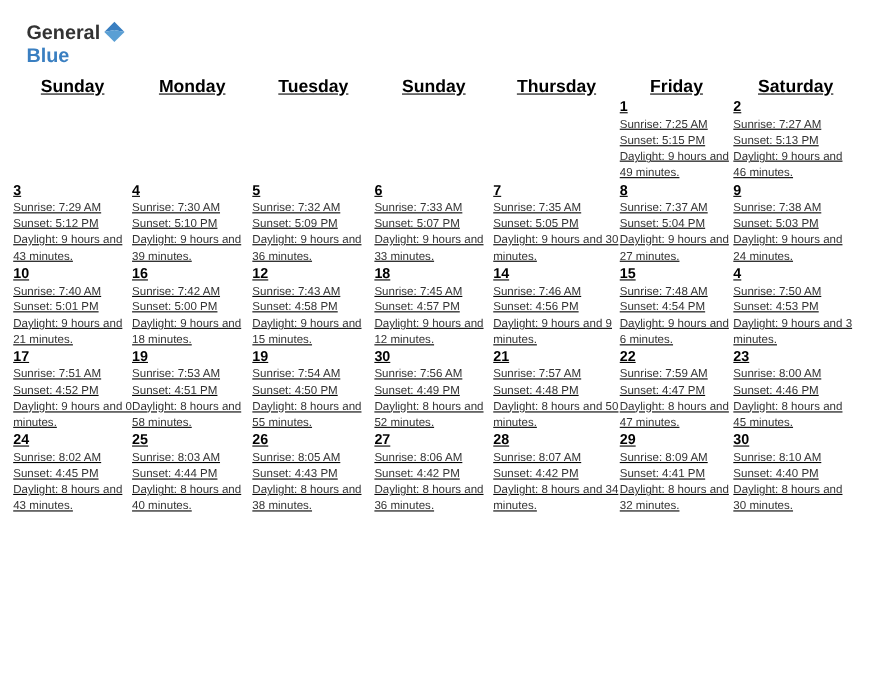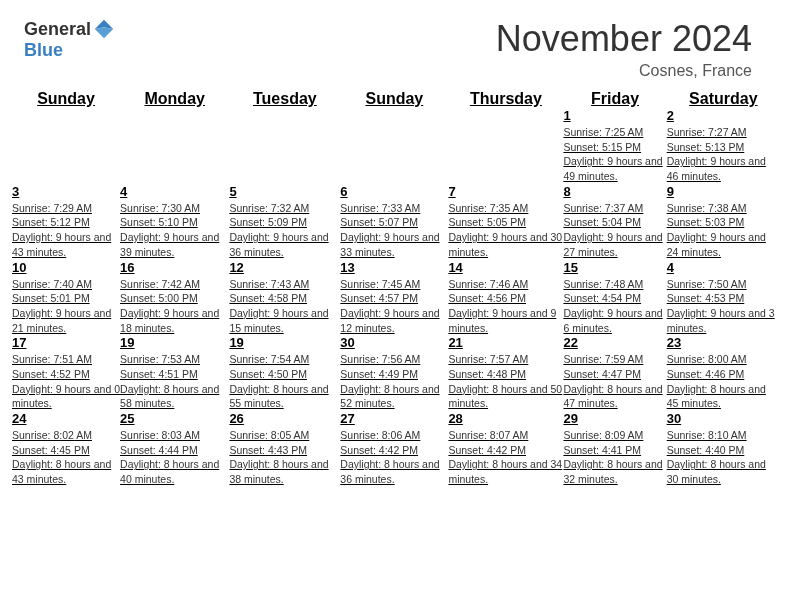--- a/index.html
+++ b/index.html
@@ -5,7 +5,7 @@
     * { box-sizing: border-box; margin: 0; padding: 0; }
     body { font-family: Arial, sans-serif; background: #fff; width: 792px; min-height: 612px; }
     
-    .header { display: flex; justify-content: space-between; align-items: flex-start; padding: 18px 40px 10px 24px; }
+    .header { display: flex; justify-content: space-between; align-items: flex-start; padding: 18px 20px 10px 24px; }
     
     .logo { display: flex; flex-direction: column; }
     .logo-text { display: flex; align-items: center; }

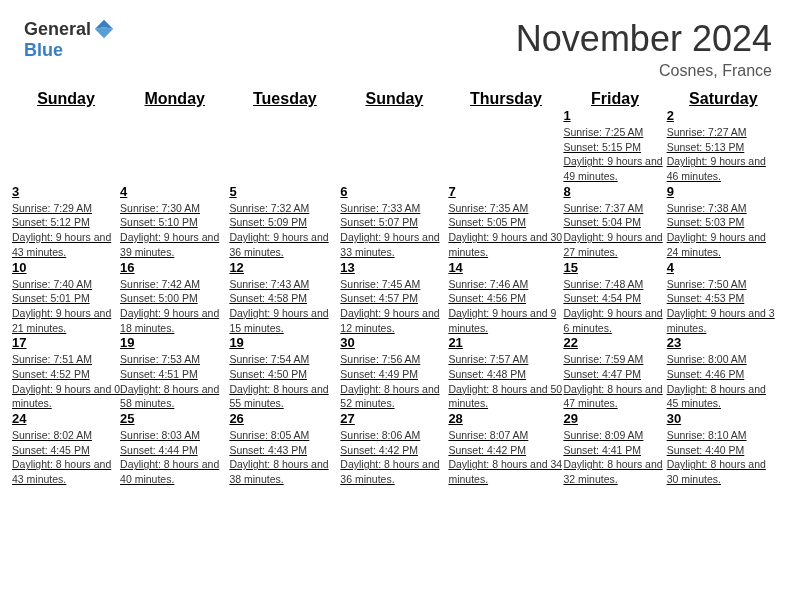--- a/index.html
+++ b/index.html
@@ -55,10 +55,6 @@
     <div>
       <span class="logo-blue">Blue</span>
     </div>
-  </div>
-  <div class="title-block">
-    <div class="month-title">November 2024</div>
-    <div class="location">Cosnes, France</div>
   </div>
 </div>
 

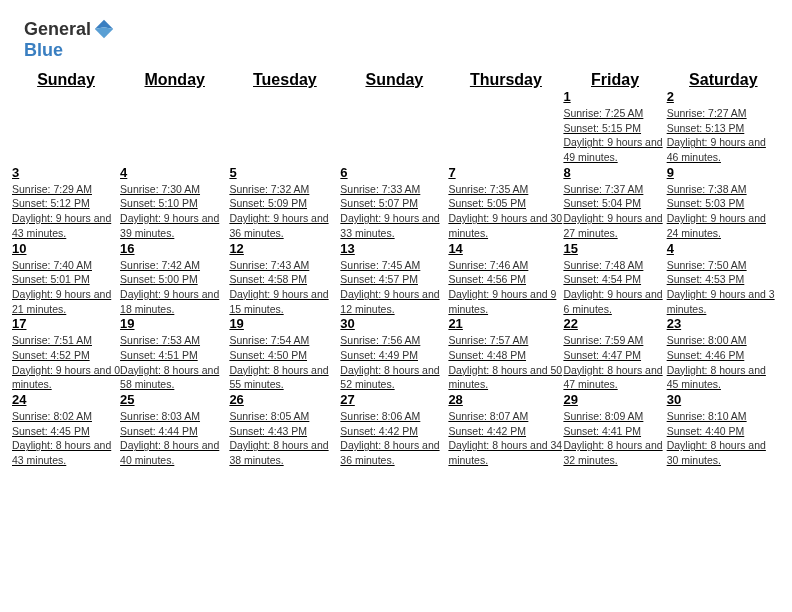--- a/index.html
+++ b/index.html
@@ -131,7 +131,7 @@
             <div class="day-info">Sunrise: 7:43 AM<br>Sunset: 4:58 PM<br>Daylight: 9 hours and 15 minutes.</div>
           </td>
           <td>
-            <span class="day-number">13</span>
+            <span class="day-number">18</span>
             <div class="day-info">Sunrise: 7:45 AM<br>Sunset: 4:57 PM<br>Daylight: 9 hours and 12 minutes.</div>
           </td>
           <td>

